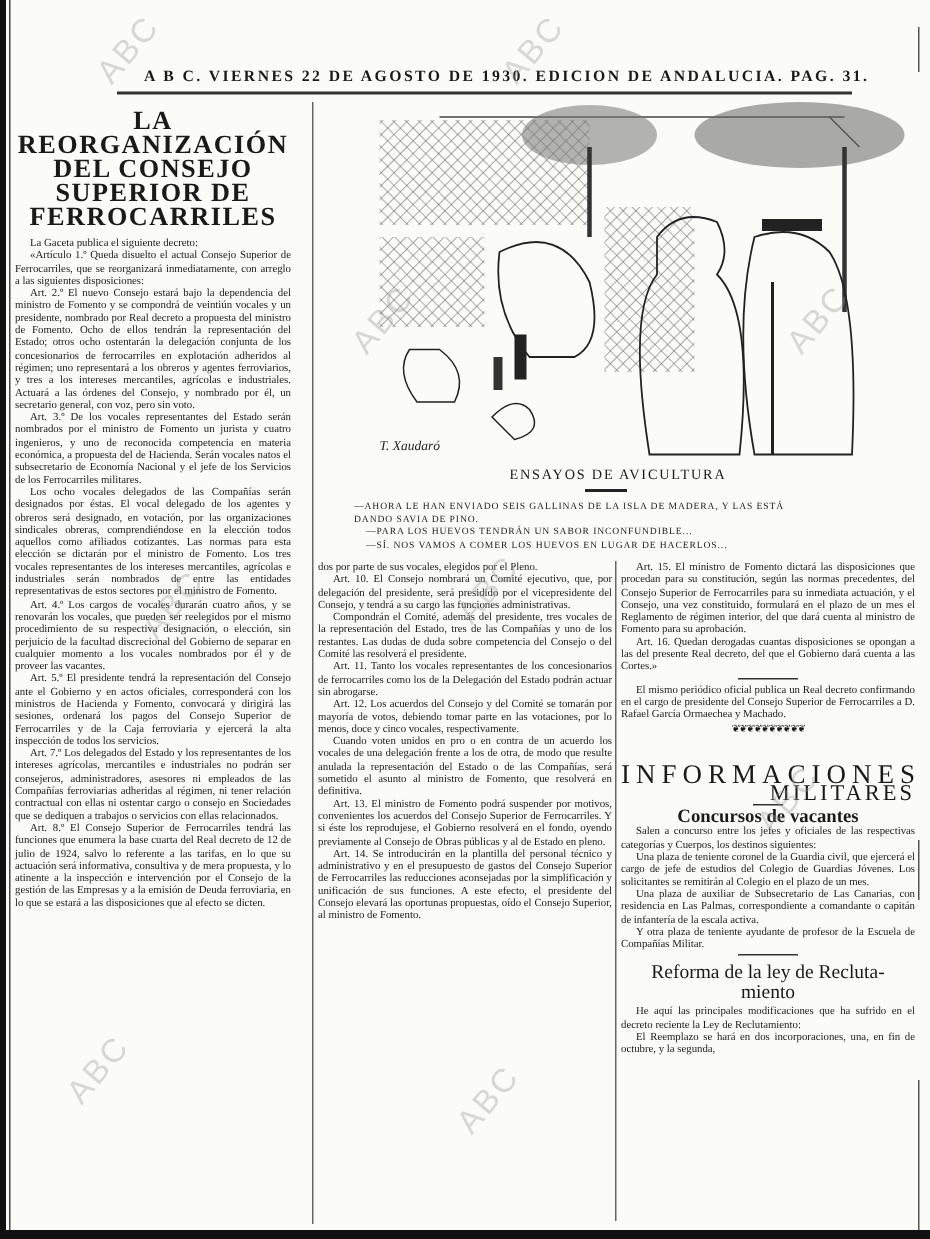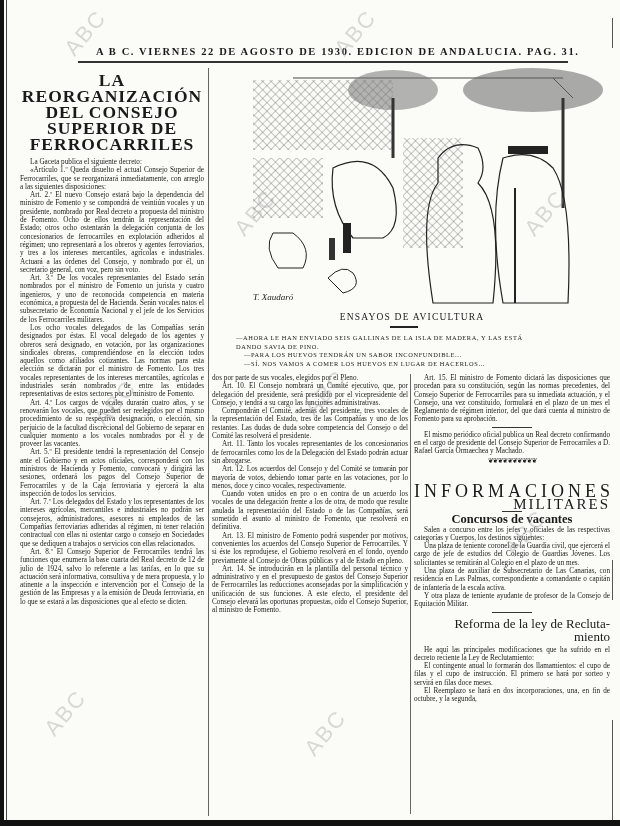--- a/index.html
+++ b/index.html
@@ -23,7 +23,7 @@
   .col { position: absolute; font-size: 7.2px; line-height: 8.3px; text-align: justify; }
   .col p { margin: 0; text-indent: 10px; }
   .col p.noindent { text-indent: 0; }
-  .col1 { left: 20px; top: 72px; width: 184px; }
+  .col1 { left: 10px; top: 72px; width: 184px; }
   .col2 { left: 212px; top: 374px; width: 196px; }
   .col3 { left: 414px; top: 374px; width: 196px; }
   .vrule { position: absolute; width: 1px; background: #666; }

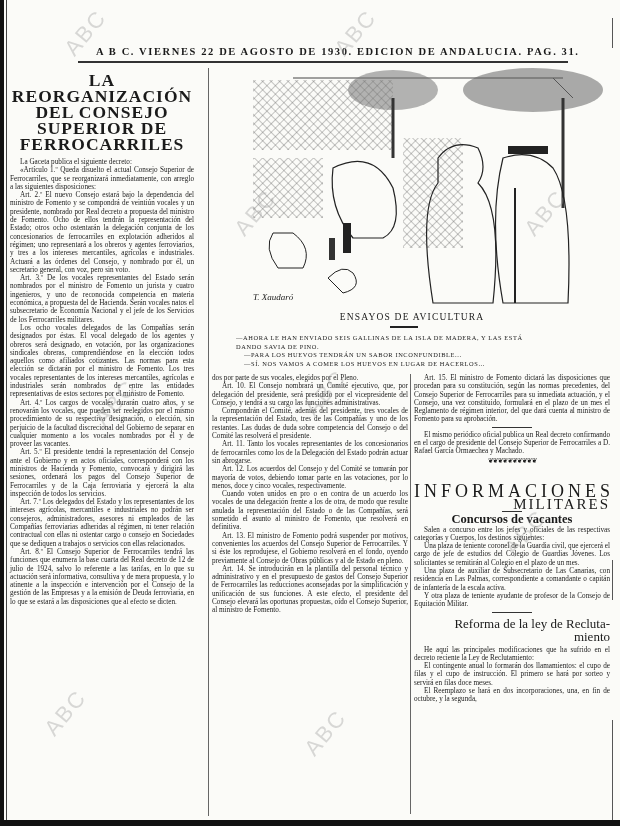--- a/index.html
+++ b/index.html
@@ -133,6 +133,7 @@
 
 <div class="col col3">
   <p>Art. 15. El ministro de Fomento dictará las disposiciones que procedan para su constitución, según las normas precedentes, del Consejo Superior de Ferrocarriles para su inmediata actuación, y el Consejo, una vez constituido, formulará en el plazo de un mes el Reglamento de régimen interior, del que dará cuenta al ministro de Fomento para su aprobación.</p>
+  <p>Art. 16. Quedan derogadas cuantas disposiciones se opongan a las del presente Real decreto, del que el Gobierno dará cuenta a las Cortes.»</p>
   <div class="short-rule"></div>
   <p>El mismo periódico oficial publica un Real decreto confirmando en el cargo de presidente del Consejo Superior de Ferrocarriles a D. Rafael García Ormaechea y Machado.</p>
   <div class="ornament">❦❦❦❦❦❦❦❦❦❦</div>

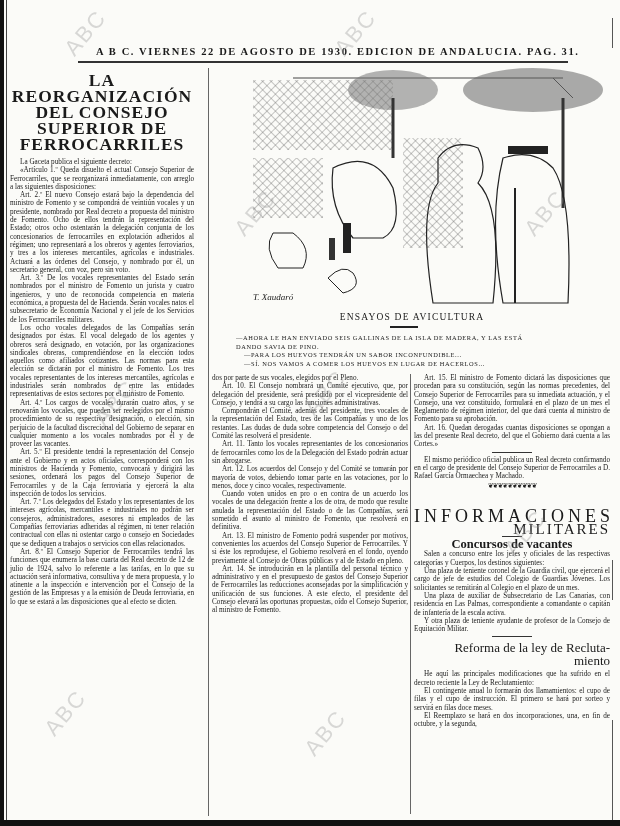--- a/index.html
+++ b/index.html
@@ -144,7 +144,7 @@
   <p>Salen a concurso entre los jefes y oficiales de las respectivas categorías y Cuerpos, los destinos siguientes:</p>
   <p>Una plaza de teniente coronel de la Guardia civil, que ejercerá el cargo de jefe de estudios del Colegio de Guardias Jóvenes. Los solicitantes se remitirán al Colegio en el plazo de un mes.</p>
   <p>Una plaza de auxiliar de Subsecretario de Las Canarias, con residencia en Las Palmas, correspondiente a comandante o capitán de infantería de la escala activa.</p>
-  <p>Y otra plaza de teniente ayudante de profesor de la Consejo de Equitación Militar.</p>
+  <p>Y otra plaza de teniente ayudante de profesor de la Escuela de Compañías Militar.</p>
   <div class="short-rule"></div>
   <div class="subhead2">
     <div>Reforma de la ley de Recluta-</div>

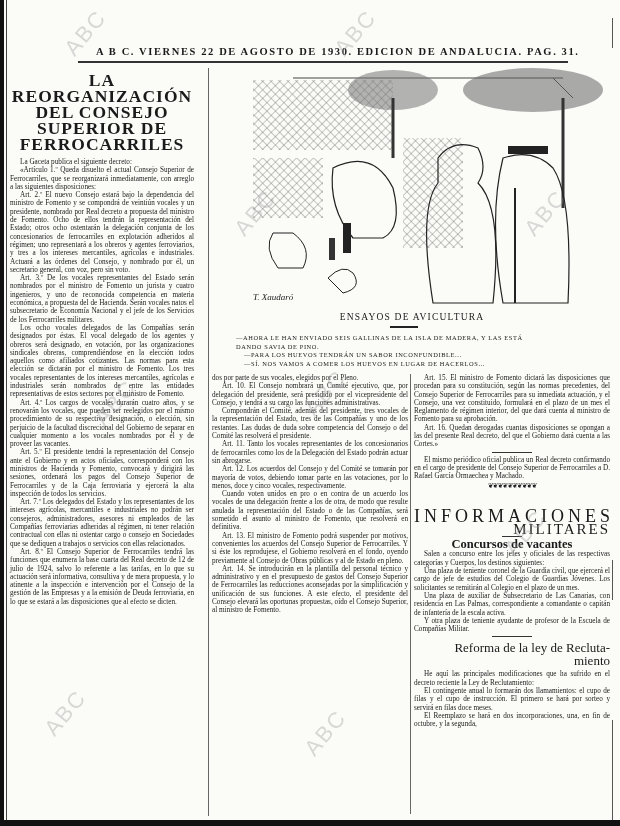--- a/index.html
+++ b/index.html
@@ -38,7 +38,7 @@
   }
   .headline2b { font-size: 15px; letter-spacing: 2px; font-weight: normal; text-align: right; margin: 0 0 2px 0; }
   .subhead { font-size: 12.5px; text-align: center; margin: 2px 0 2px 0; font-weight: bold; }
-  .subhead2 { font-size: 13px; text-align: right; margin: 4px 0 3px 0; line-height: 13px; }
+  .subhead2 { font-size: 13px; text-align: center; margin: 4px 0 3px 0; line-height: 13px; }
   .ornament { text-align: center; font-size: 7px; letter-spacing: -1px; margin: 1px 0; }
   .short-rule { width: 40px; height: 1px; background: #333; margin: 3px auto; }
 

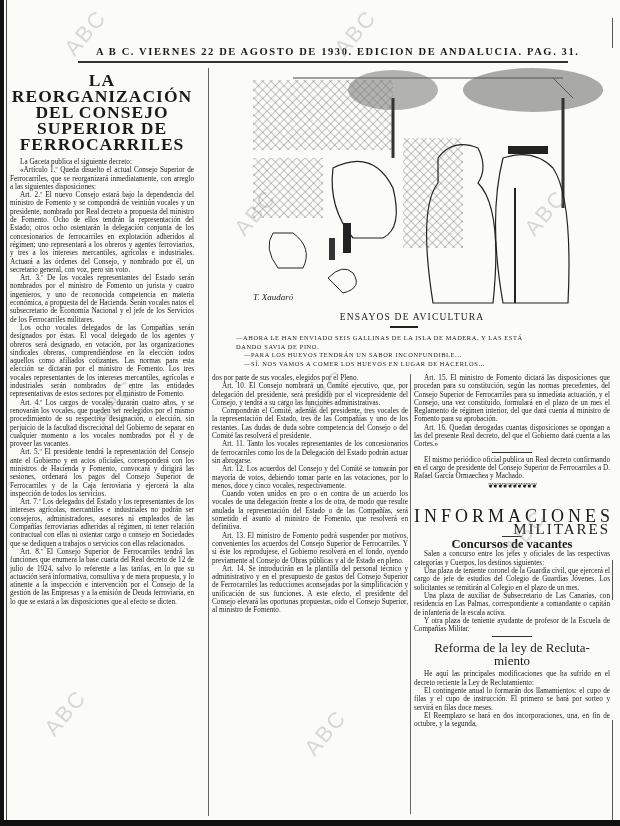--- a/index.html
+++ b/index.html
@@ -151,7 +151,6 @@
     <div>miento</div>
   </div>
   <p>He aquí las principales modificaciones que ha sufrido en el decreto reciente la Ley de Reclutamiento:</p>
-  <p>El contingente anual lo formarán dos llamamientos: el cupo de filas y el cupo de instrucción. El primero se hará por sorteo y servirá en filas doce meses.</p>
   <p>El Reemplazo se hará en dos incorporaciones, una, en fin de octubre, y la segunda,</p>
 </div>
 

